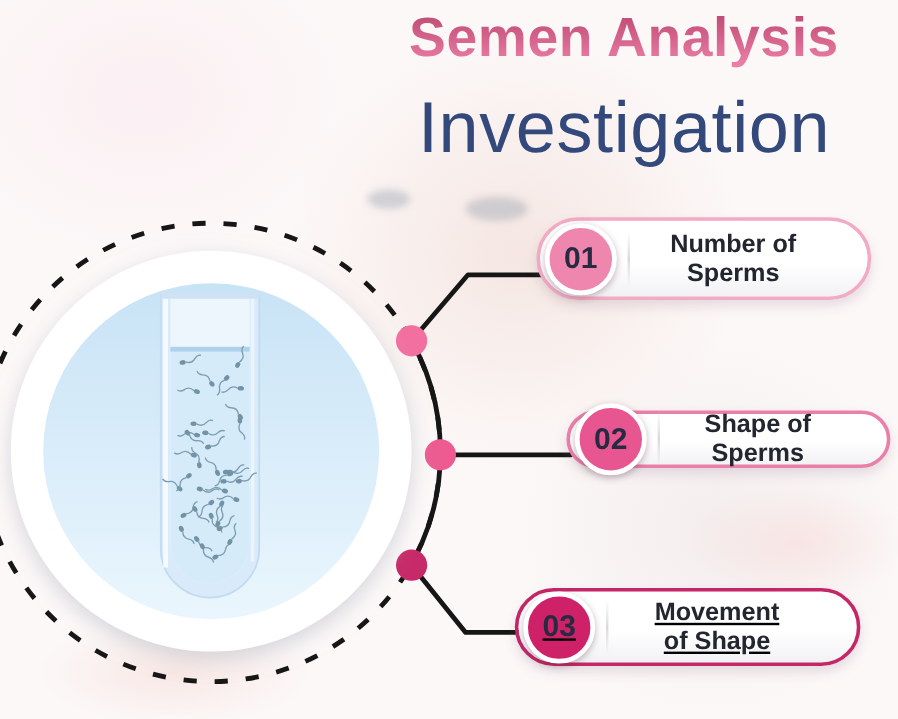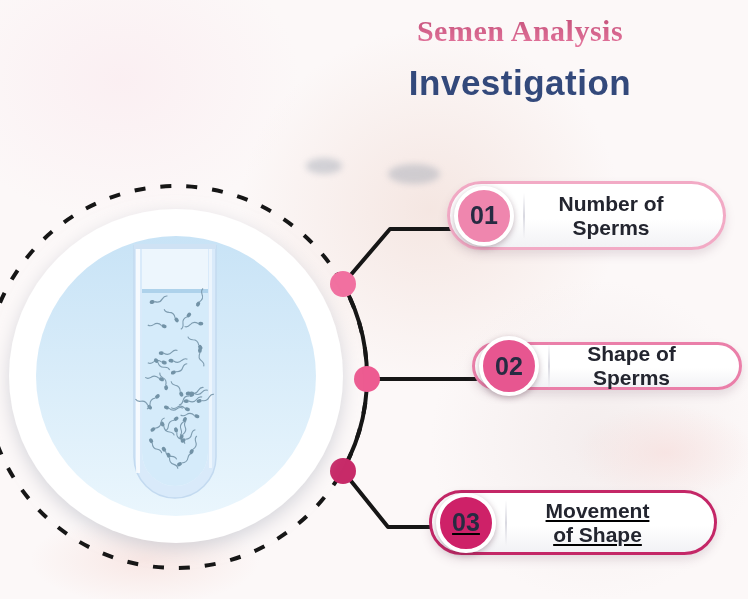--- a/index.html
+++ b/index.html
@@ -26,10 +26,10 @@
   svg.diagram{position:absolute;left:0;top:0;z-index:1;}
 
   .title{position:absolute;left:295px;top:5px;width:450px;text-align:center;z-index:3;}
-  .title .t1{font-size:30px;font-weight:bold;letter-spacing:.5px;line-height:52px;
+  .title .t1{font-size:46px;font-weight:bold;letter-spacing:.5px;line-height:52px;
     background:linear-gradient(180deg,#b8436d,#ef82a9);
     -webkit-background-clip:text;background-clip:text;
-    -webkit-text-fill-color:transparent;color:transparent;font-family:Liberation Serif, serif;}
+    -webkit-text-fill-color:transparent;color:transparent;}
   .title .t2{font-size:35px;font-weight:bold;letter-spacing:.5px;line-height:52px;color:#33497b;}
 
   .pill{position:absolute;z-index:3;border:3px solid #ccc;border-radius:37px;

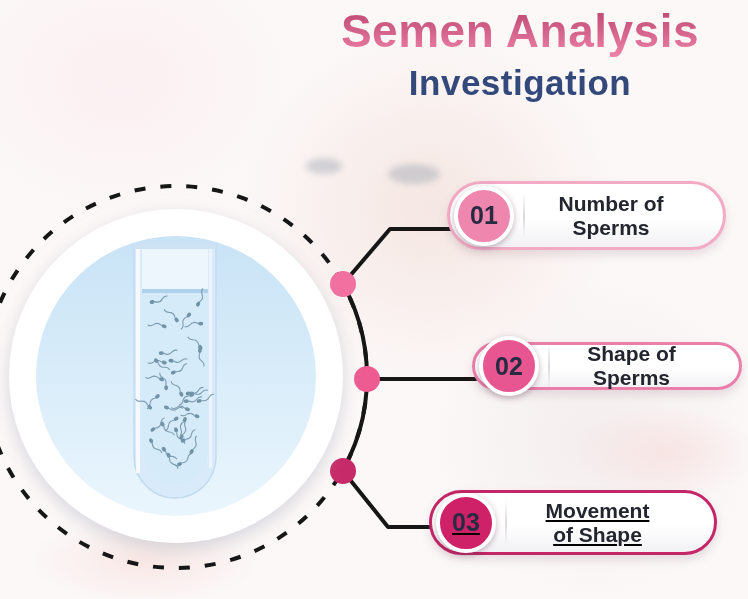--- a/index.html
+++ b/index.html
@@ -30,7 +30,7 @@
     background:linear-gradient(180deg,#b8436d,#ef82a9);
     -webkit-background-clip:text;background-clip:text;
     -webkit-text-fill-color:transparent;color:transparent;}
-  .title .t2{font-size:35px;font-weight:bold;letter-spacing:.5px;line-height:52px;color:#33497b;}
+  .title .t2{font-size:60px;font-weight:normal;letter-spacing:.5px;line-height:52px;color:#33497b;margin-top:24px;}
 
   .pill{position:absolute;z-index:3;border:3px solid #ccc;border-radius:37px;
     background:linear-gradient(180deg,#ffffff 55%,#f2f2f5);

